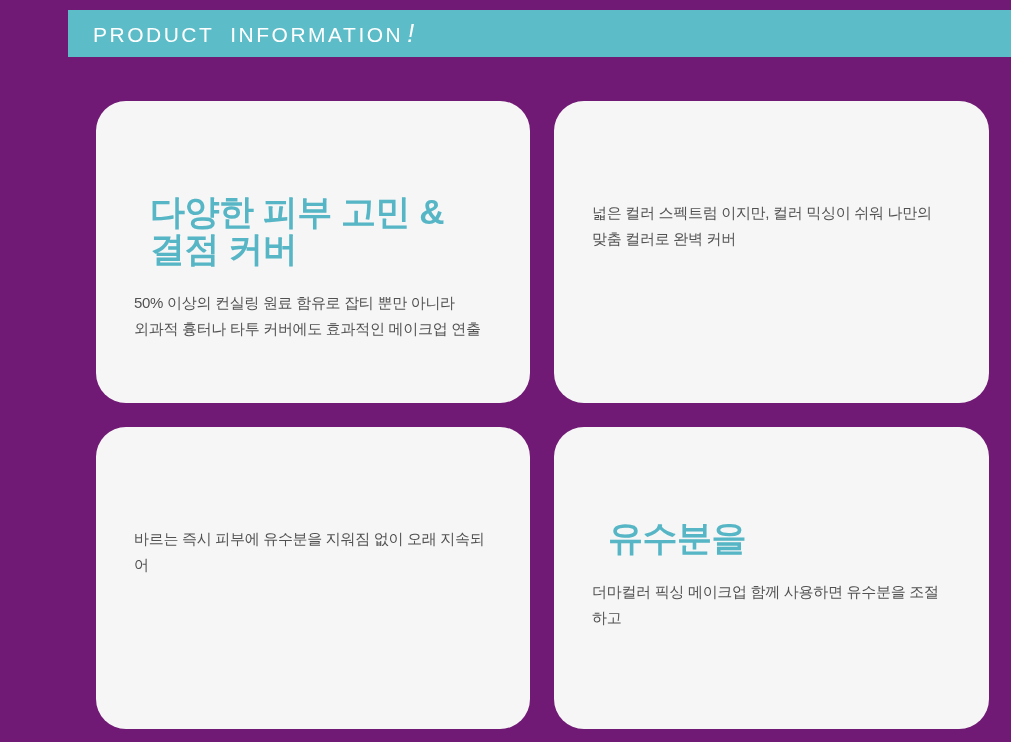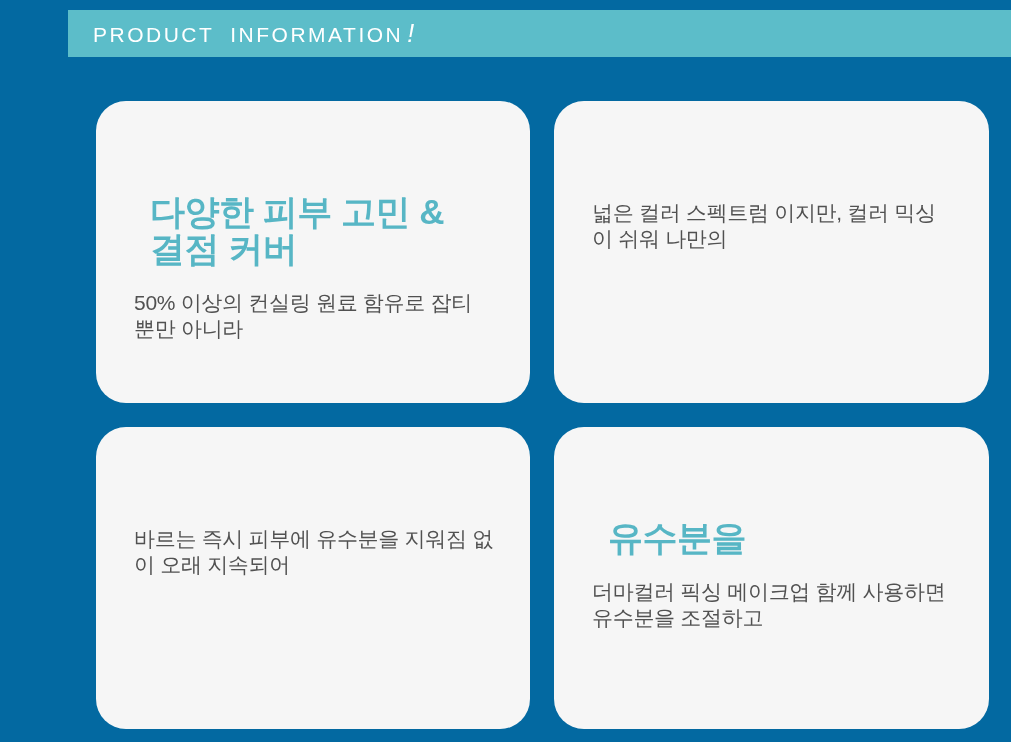--- a/index.html
+++ b/index.html
@@ -8,7 +8,7 @@
     position: relative;
     width: 1011px;
     height: 742px;
-    background: #0369a1;
+    background: #701a75;
     overflow: hidden;
   }
   .banner {

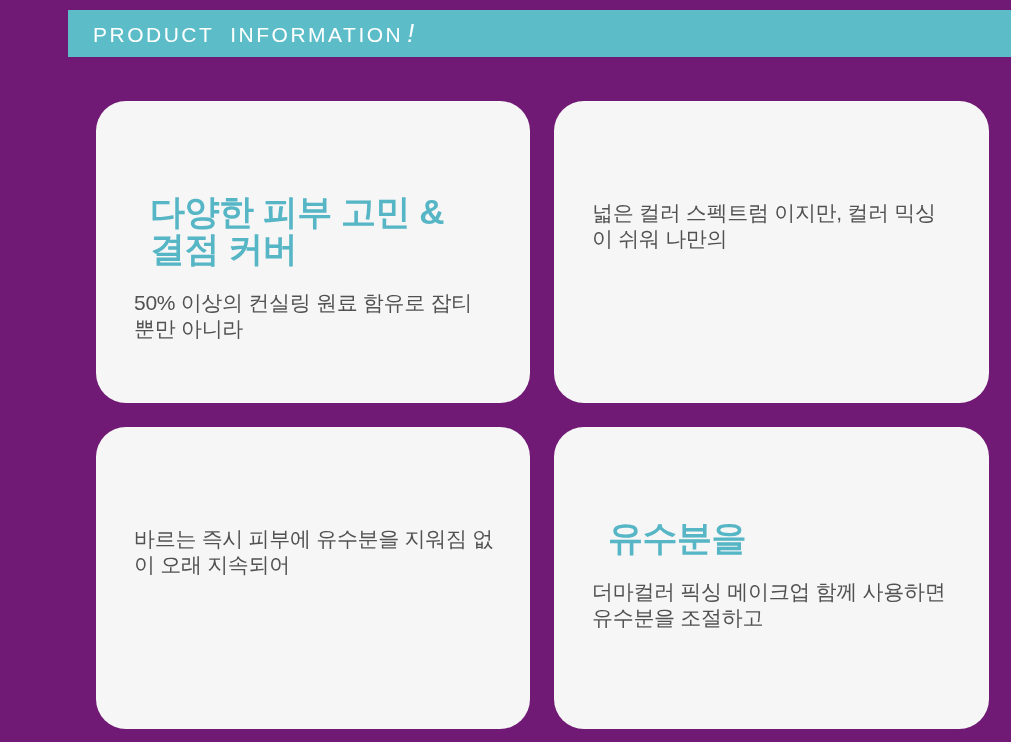--- a/index.html
+++ b/index.html
@@ -65,7 +65,7 @@
   .card-body {
     margin: 22px 0 0 0;
     color: var(--body-gray, #515151);
-    font-size: 21px;
+    font-size: 15px;
     line-height: 26px;
     letter-spacing: -0.3px;
   }

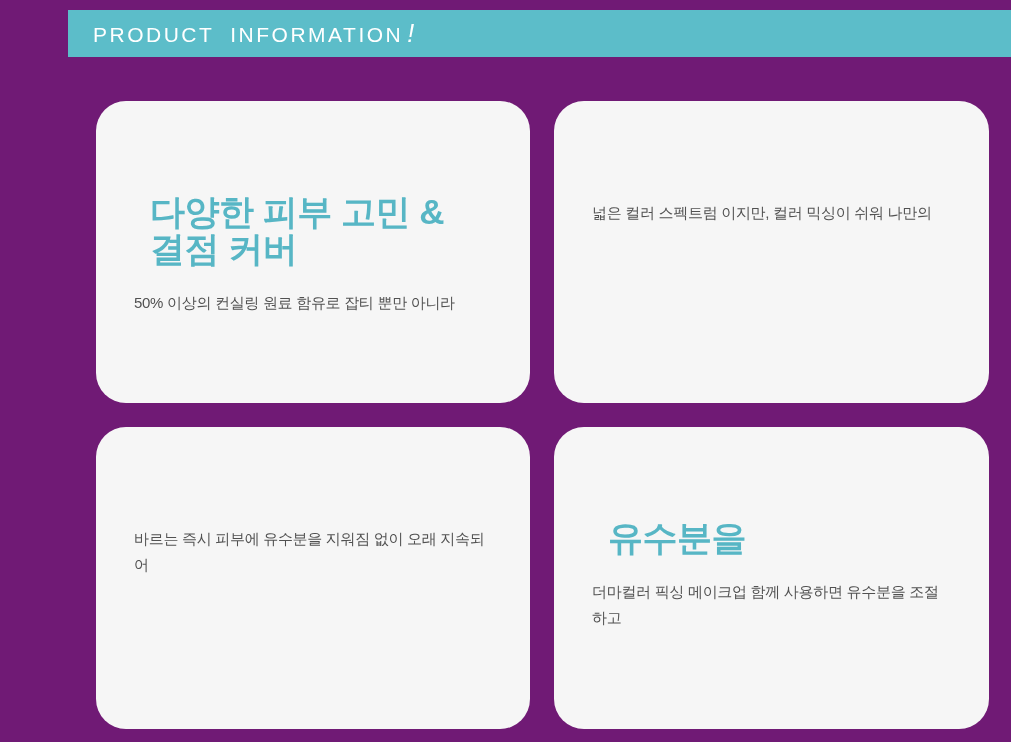--- a/index.html
+++ b/index.html
@@ -92,6 +92,7 @@
     <section class="card">
       <p class="card-body">
         <span class="line">넓은 컬러 스펙트럼 이지만, 컬러 믹싱이 쉬워 나만의</span>
+        <span class="line">맞춤 컬러로 완벽 커버</span>
       </p>
     </section>
 

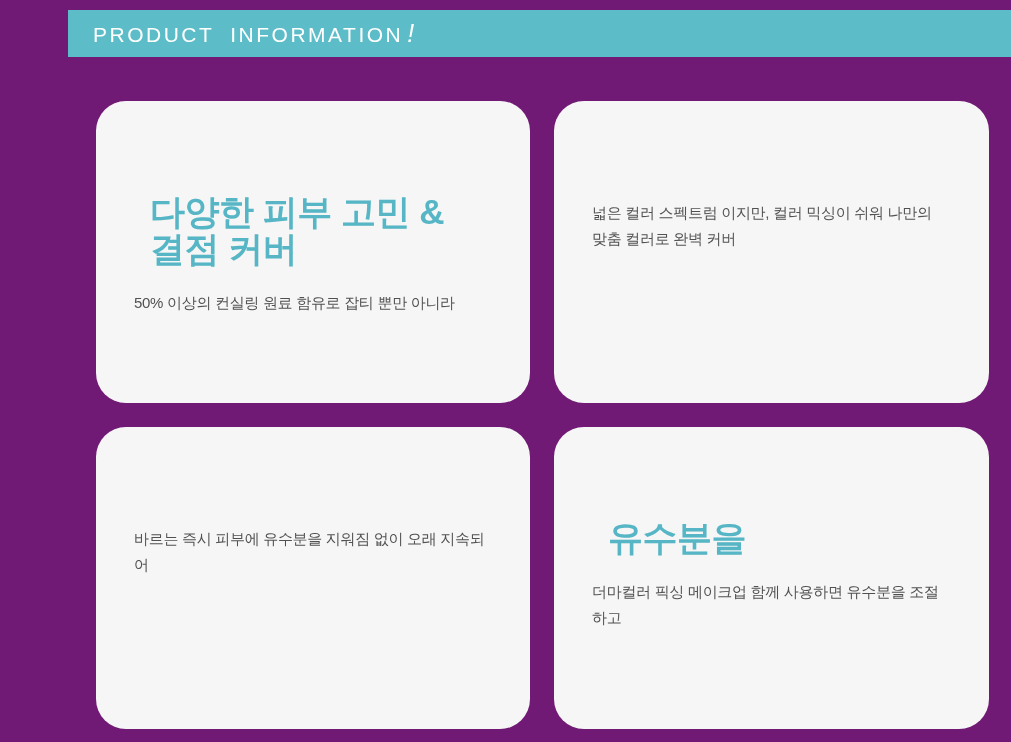--- a/index.html
+++ b/index.html
@@ -86,6 +86,7 @@
       <h2 class="card-title">다양한 피부 고민 &amp; 결점 커버</h2>
       <p class="card-body">
         <span class="line">50% 이상의 컨실링 원료 함유로 잡티 뿐만 아니라</span>
+        <span class="line">외과적 흉터나 타투 커버에도 효과적인 메이크업 연출</span>
       </p>
     </section>
 

